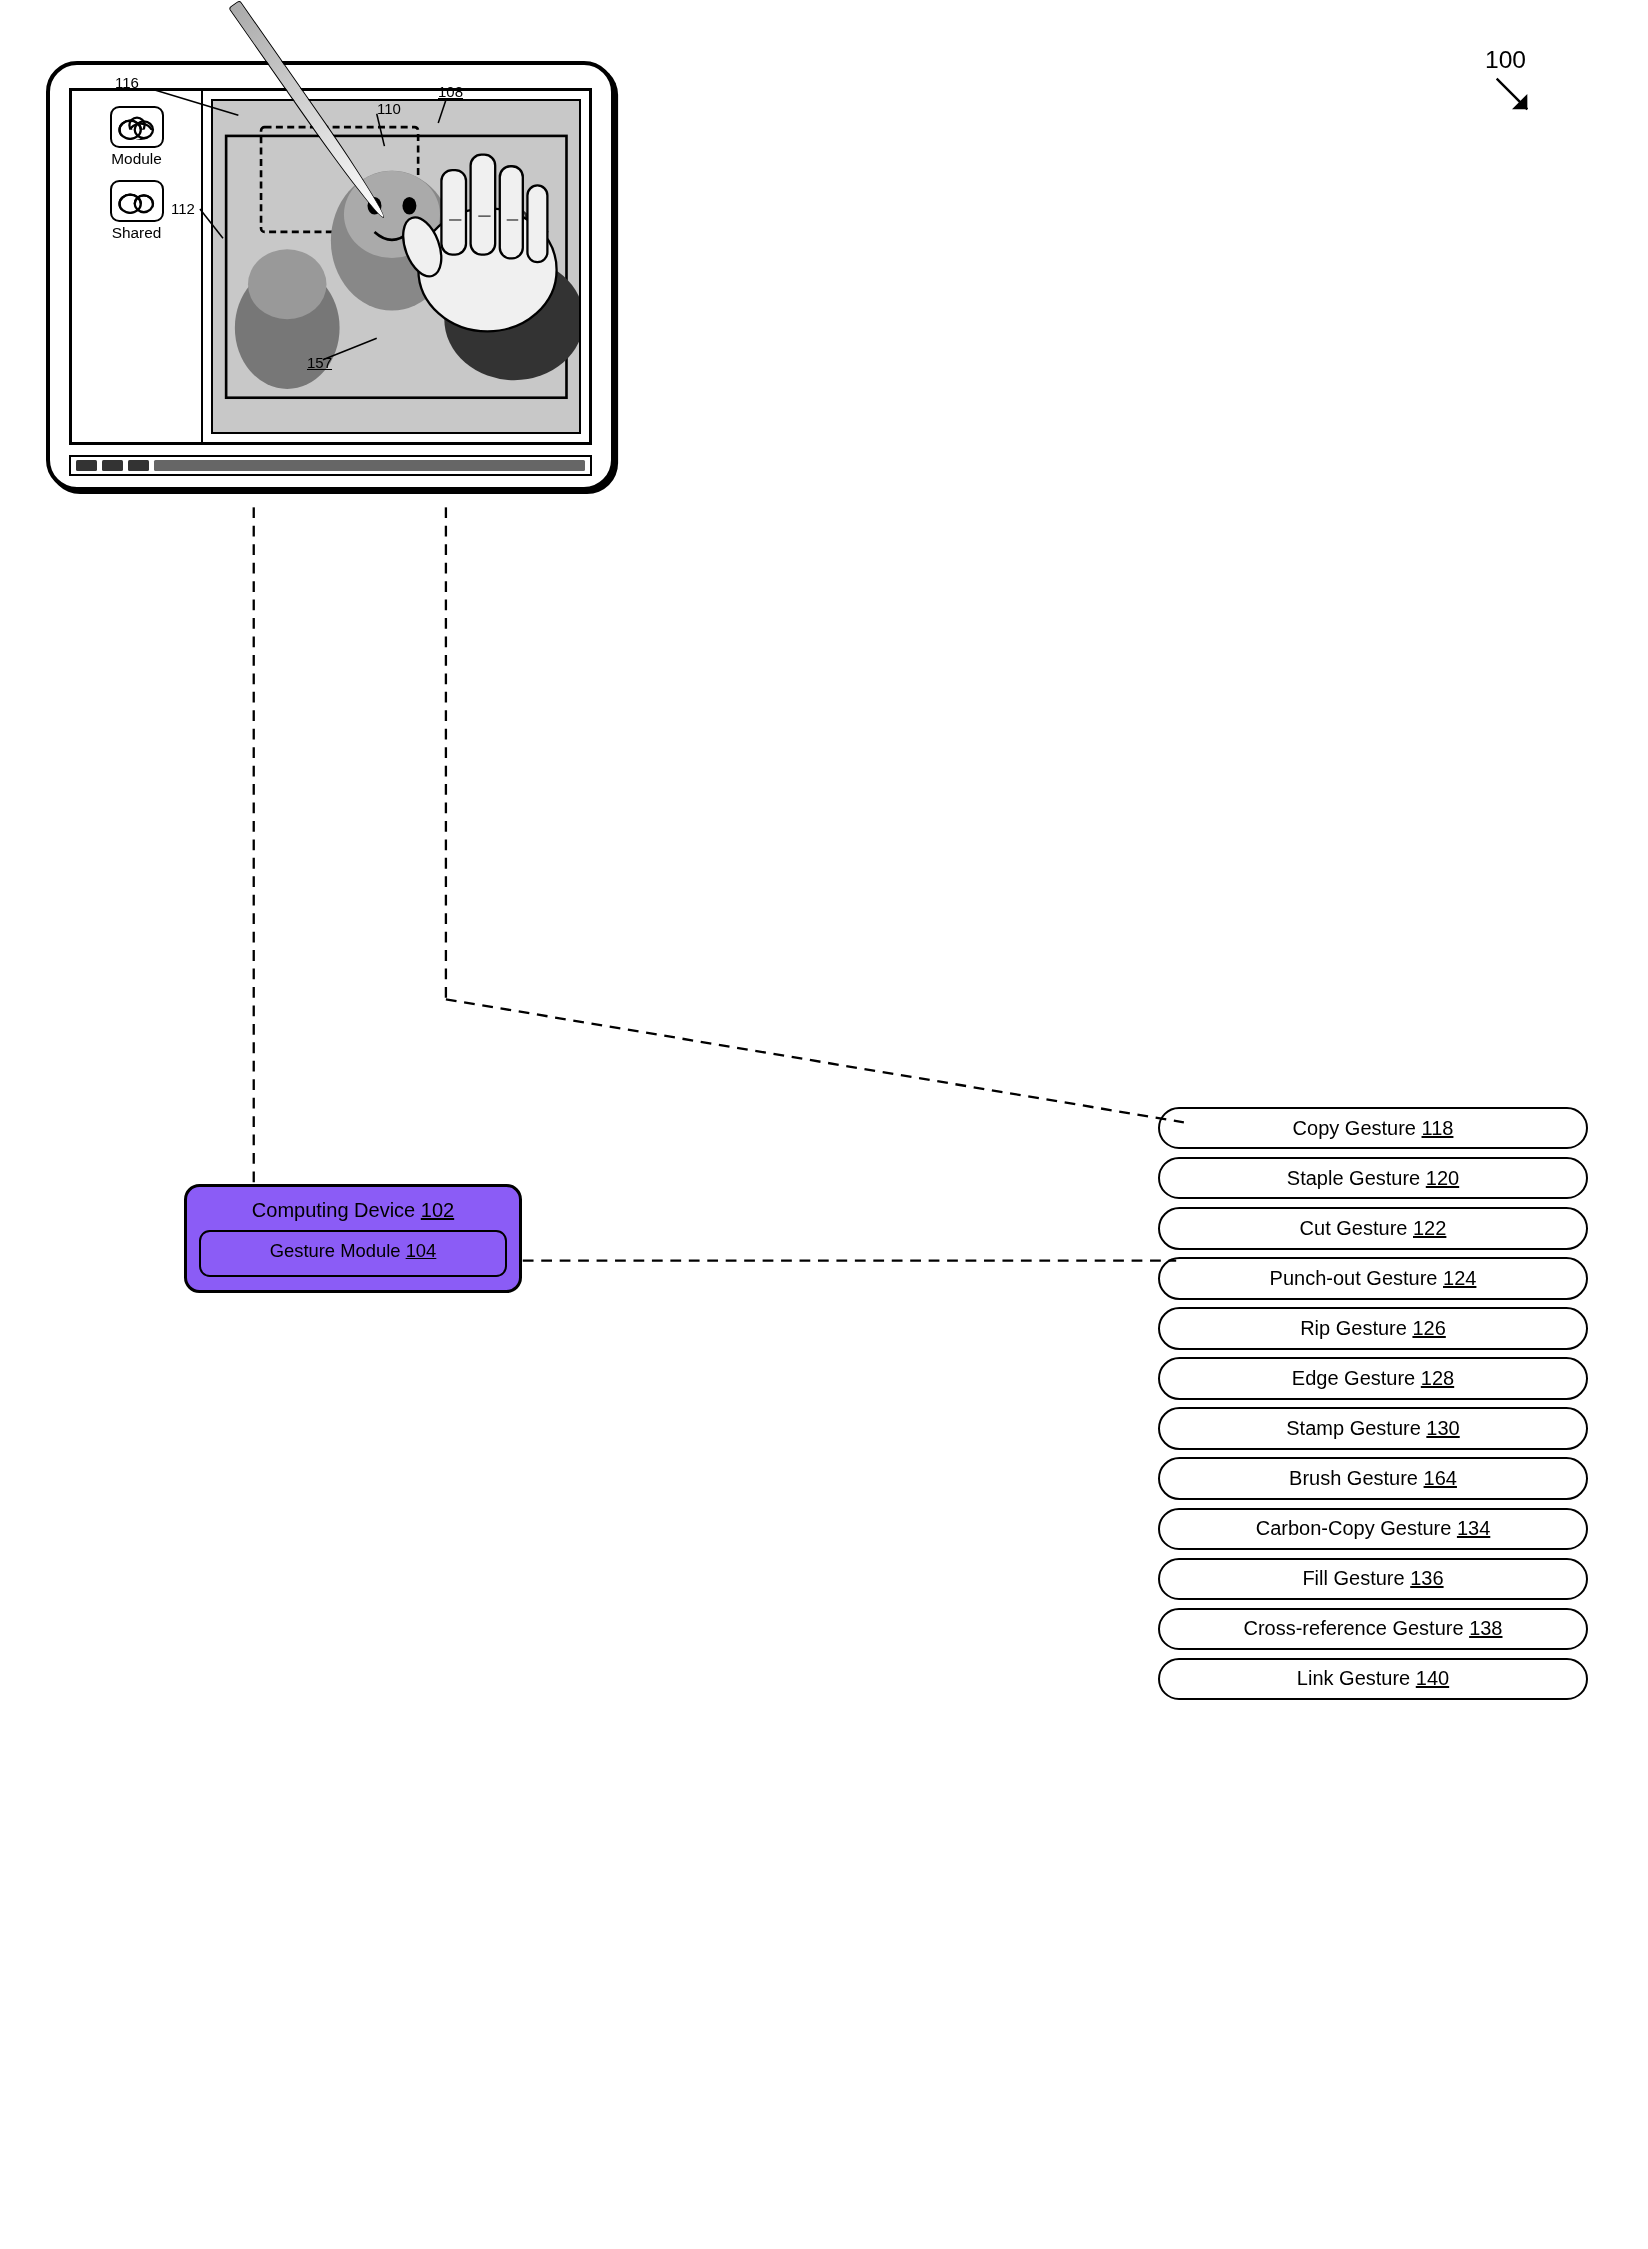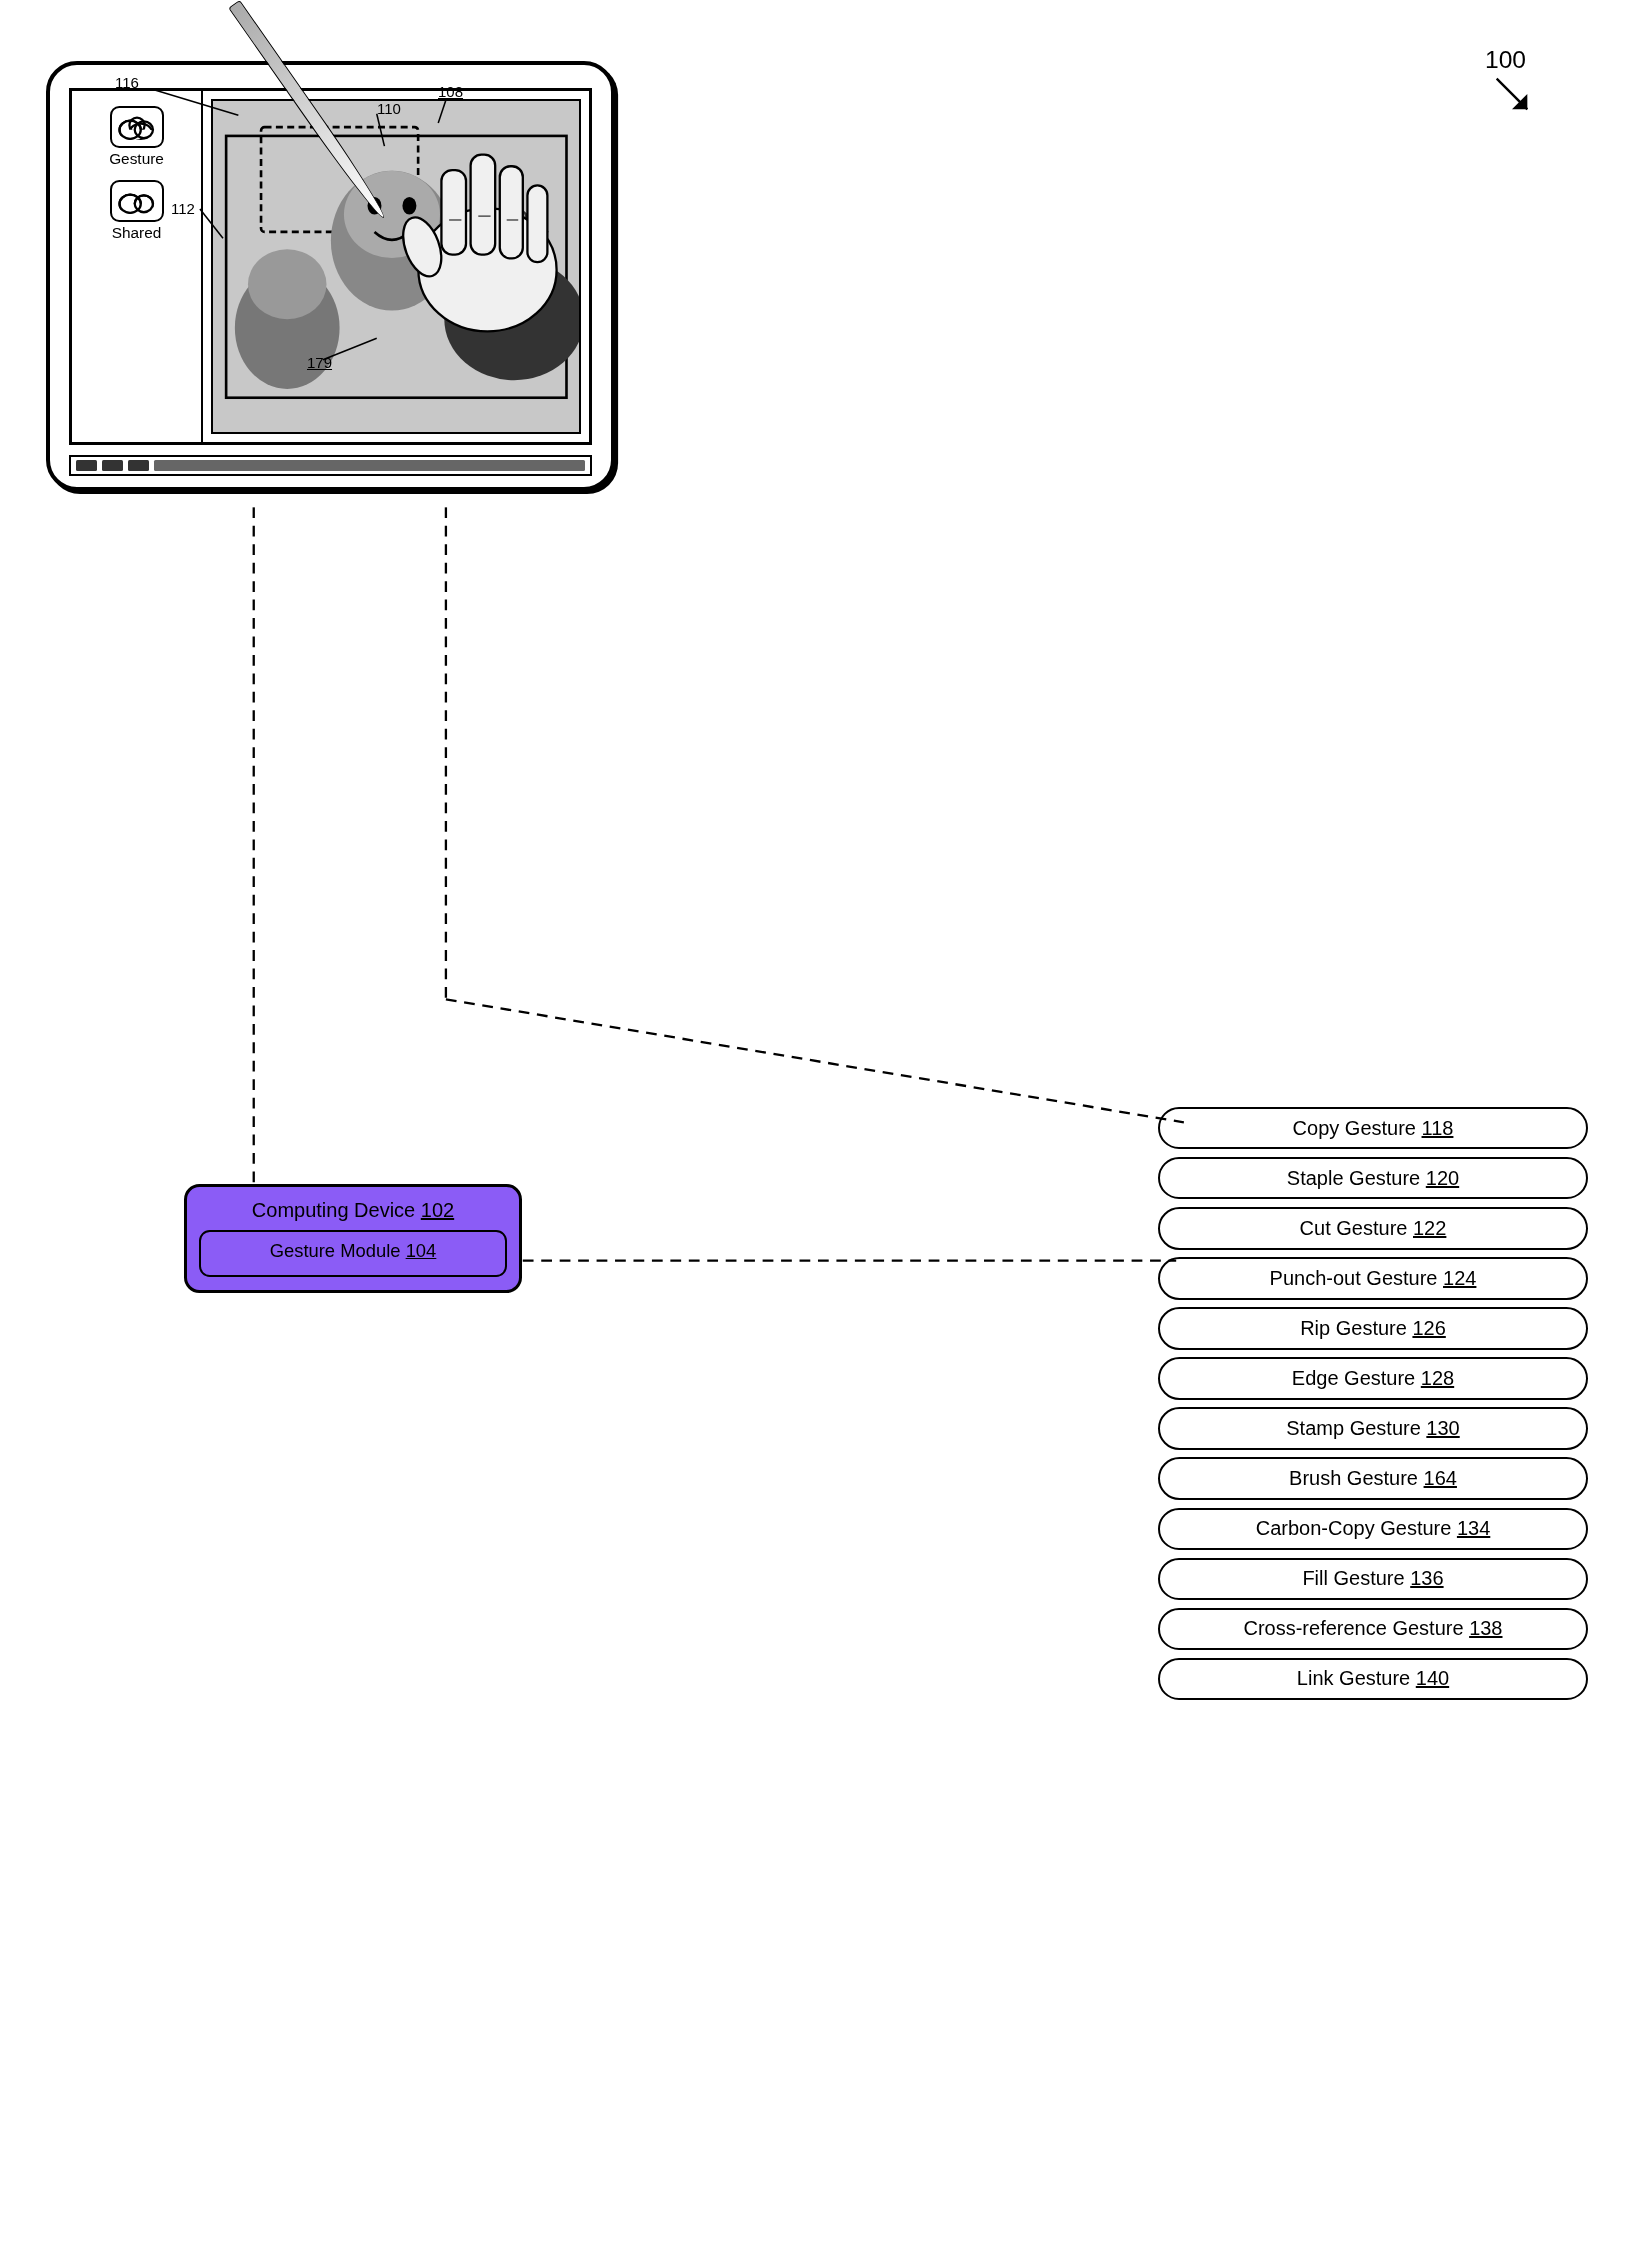--- a/index.html
+++ b/index.html
@@ -279,7 +279,7 @@
             <ellipse cx="34" cy="22" rx="12" ry="11" fill="none" stroke="#000" stroke-width="3"></ellipse>
           </svg>
         </div>
-        <div class="sidebar-label">Gesture</div>
+        <div class="sidebar-label">Module</div>
       </div>
       <div class="sidebar-icon-cloud">
         <div class="sidebar-icon">

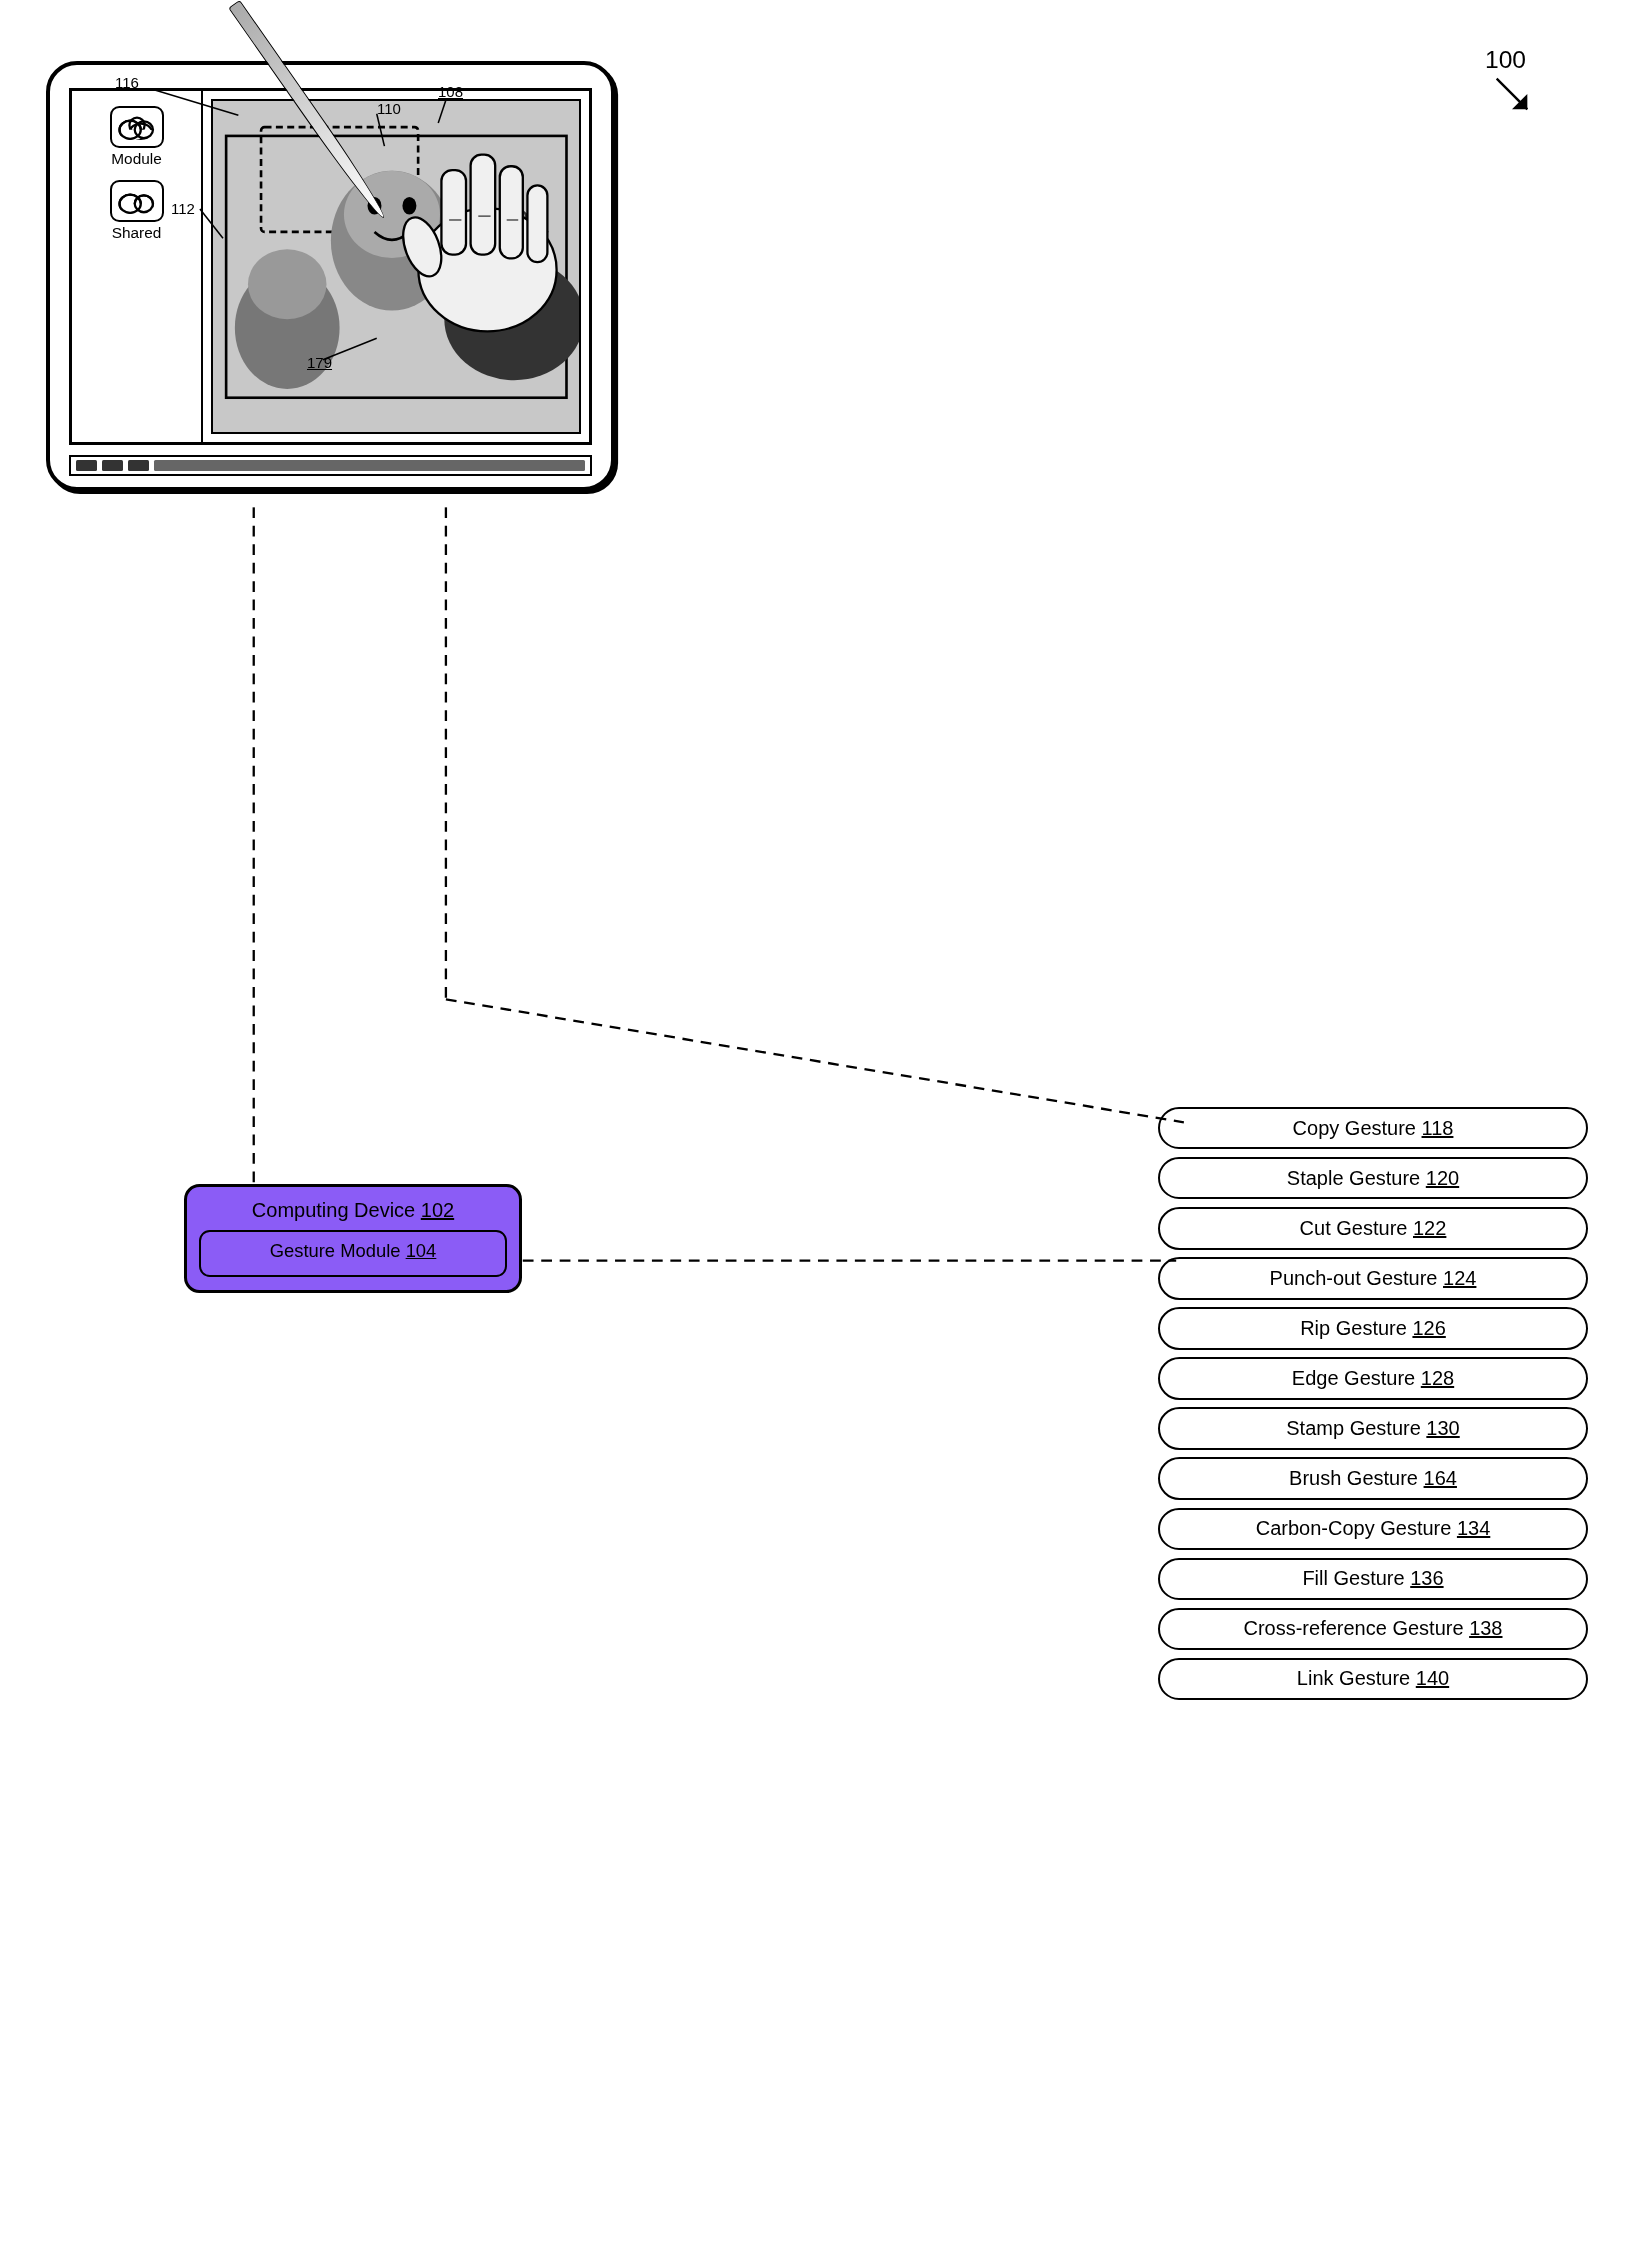--- a/index.html
+++ b/index.html
@@ -367,7 +367,7 @@
 </div>
 <div id="ref-112" class="ref-label">112</div>
 <div id="ref-106" class="ref-label">
-  <u>179</u>
+  <u>157</u>
 </div>
 
 <div id="computing-box">

